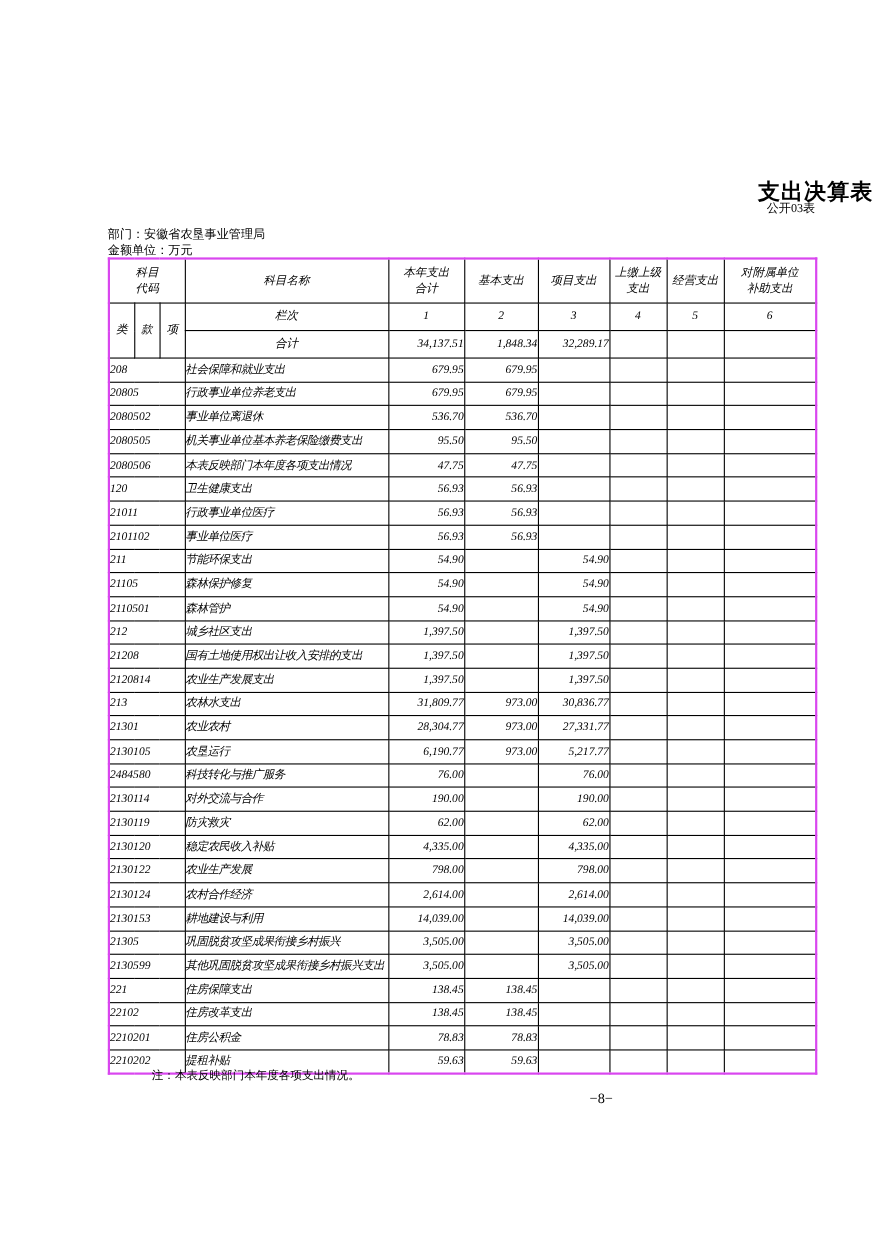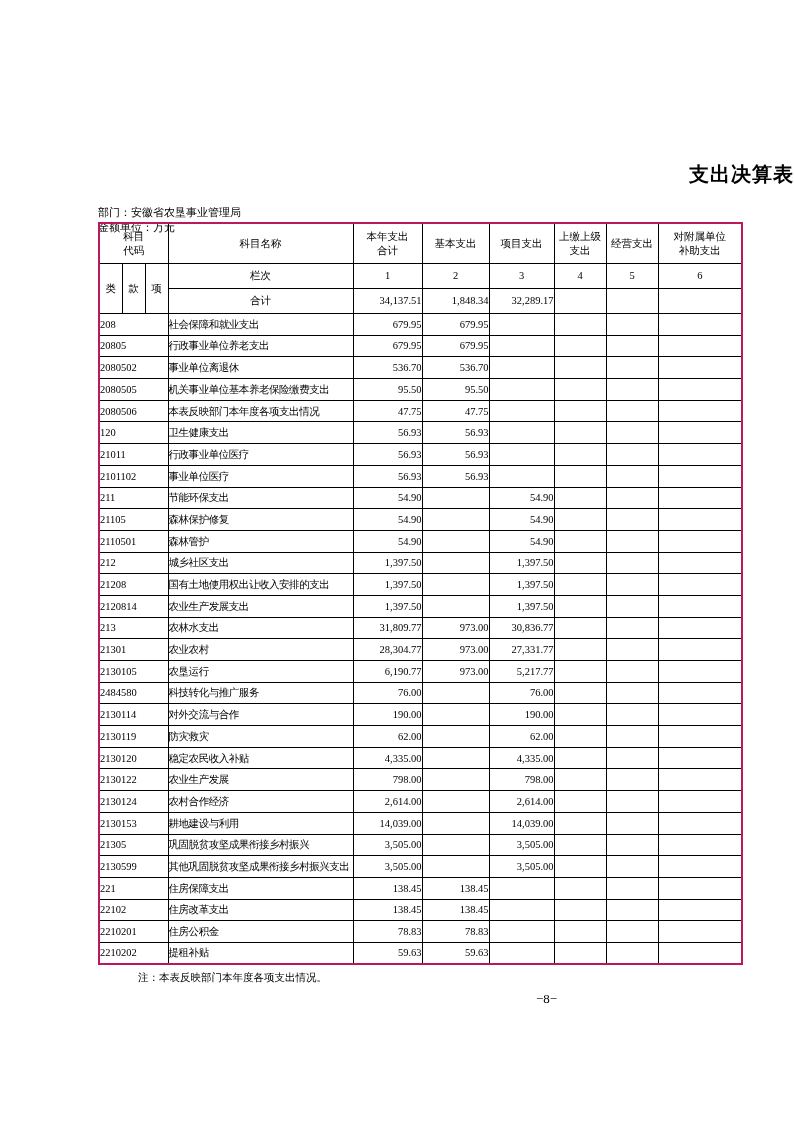--- a/index.html
+++ b/index.html
@@ -35,6 +35,7 @@
 
   <div class="title">支出决算表</div>
 
+  <div class="table-label">公开03表</div>
 
   <div class="meta-row">
     <span>部门：安徽省农垦事业管理局</span>

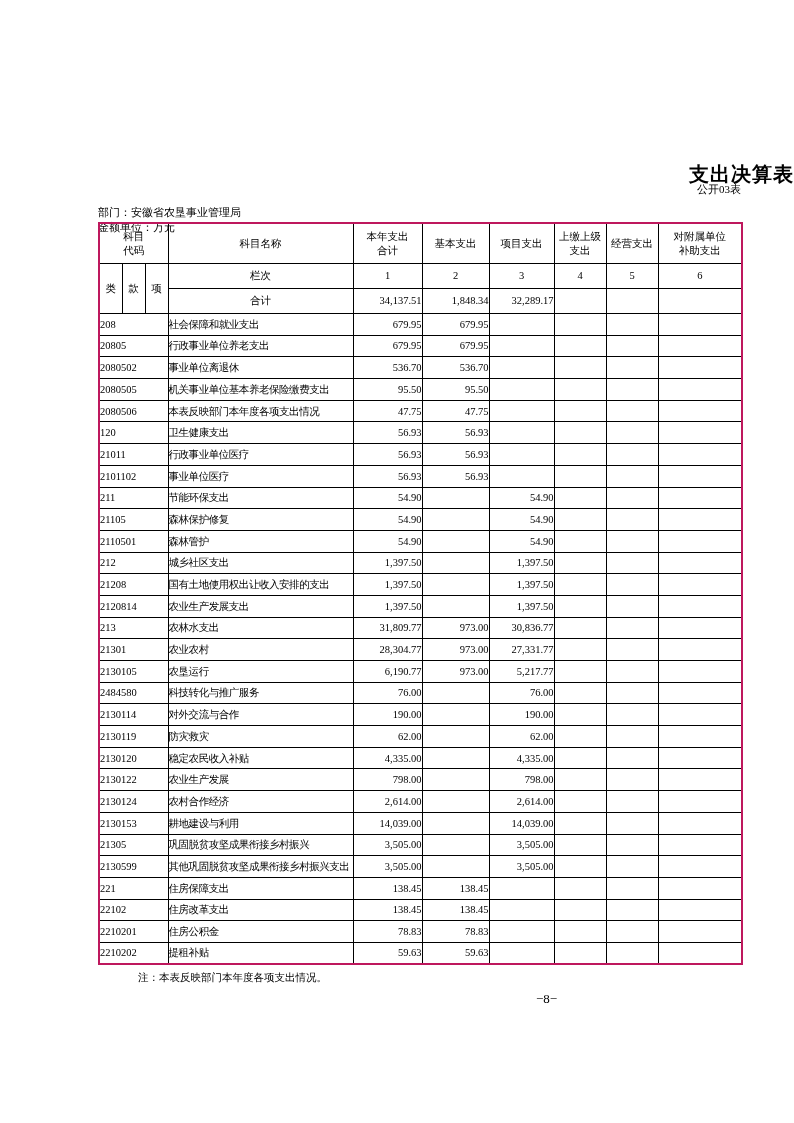--- a/index.html
+++ b/index.html
@@ -11,8 +11,8 @@
   .table-label{position:absolute;top:182px;left:98px;width:643px;text-align:right;font-size:11px;}
   .meta-row{position:absolute;top:205px;left:98px;width:643px;display:flex;
             justify-content:space-between;font-size:11px;flex-direction:column;}
-  table.main{position:absolute;left:98px;top:222px;width:643px;border-collapse:collapse;
-             table-layout:fixed;border:2px solid #be185d;font-size:10.5px;}
+  table.main{position:absolute;left:98px;top:234px;width:643px;border-collapse:collapse;
+             table-layout:fixed;border:2px solid #d946ef;font-size:10.5px;font-style:italic;}
   table.main th,table.main td{border:1px solid #000;padding:0;overflow:hidden;
              font-weight:normal;vertical-align:middle;line-height:1.25;}
   thead tr.h1 th{height:39px;text-align:center;}

